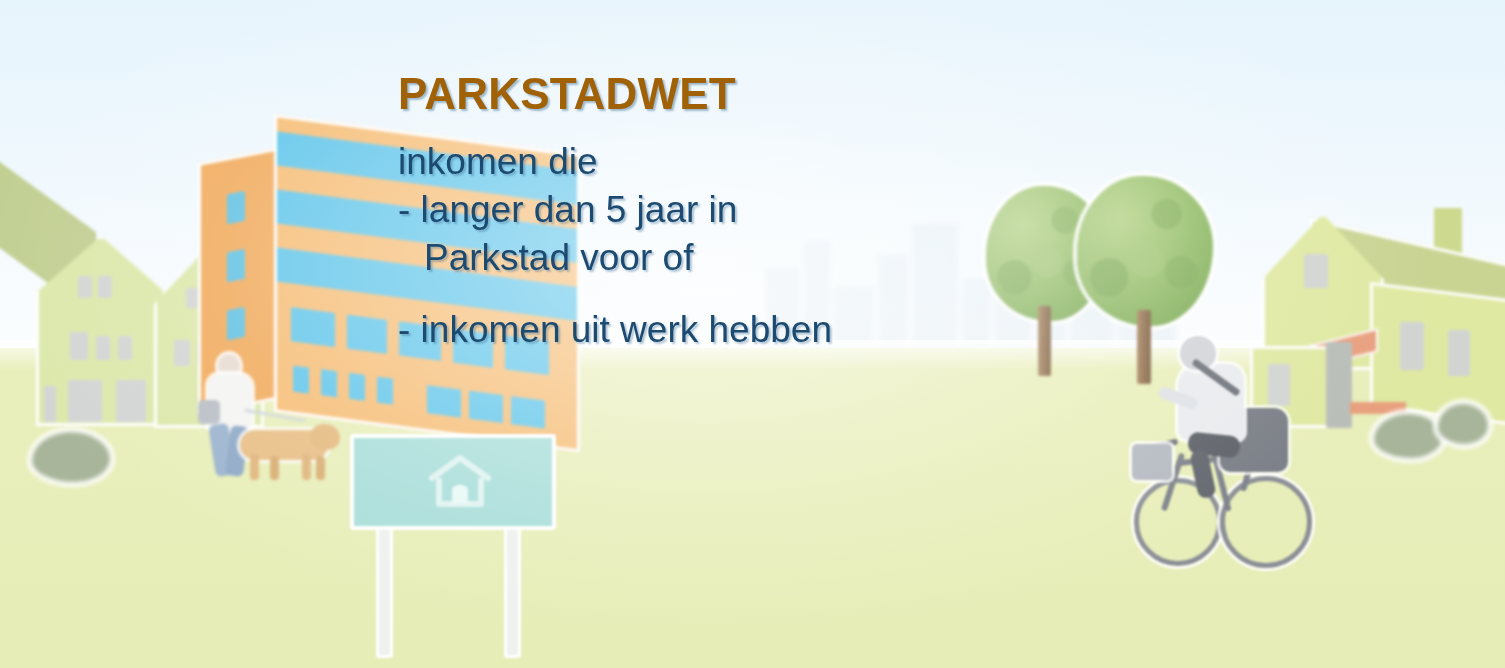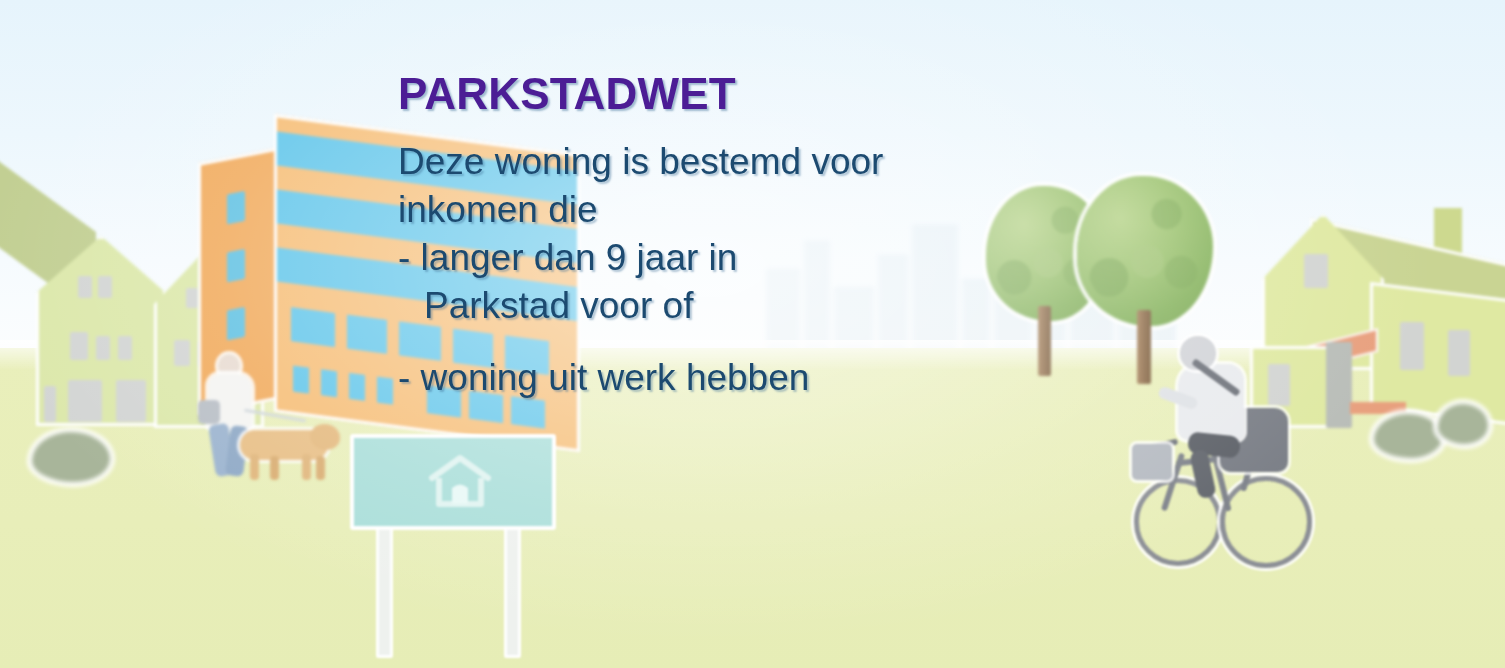--- a/index.html
+++ b/index.html
@@ -217,7 +217,7 @@
   .poster-title {
     font-size: 44px;
     font-weight: bold;
-    color: #4c1d95;
+    color: #a16207;
     letter-spacing: 0.2px;
     line-height: 1.0;
     margin: 0 0 22px 0;

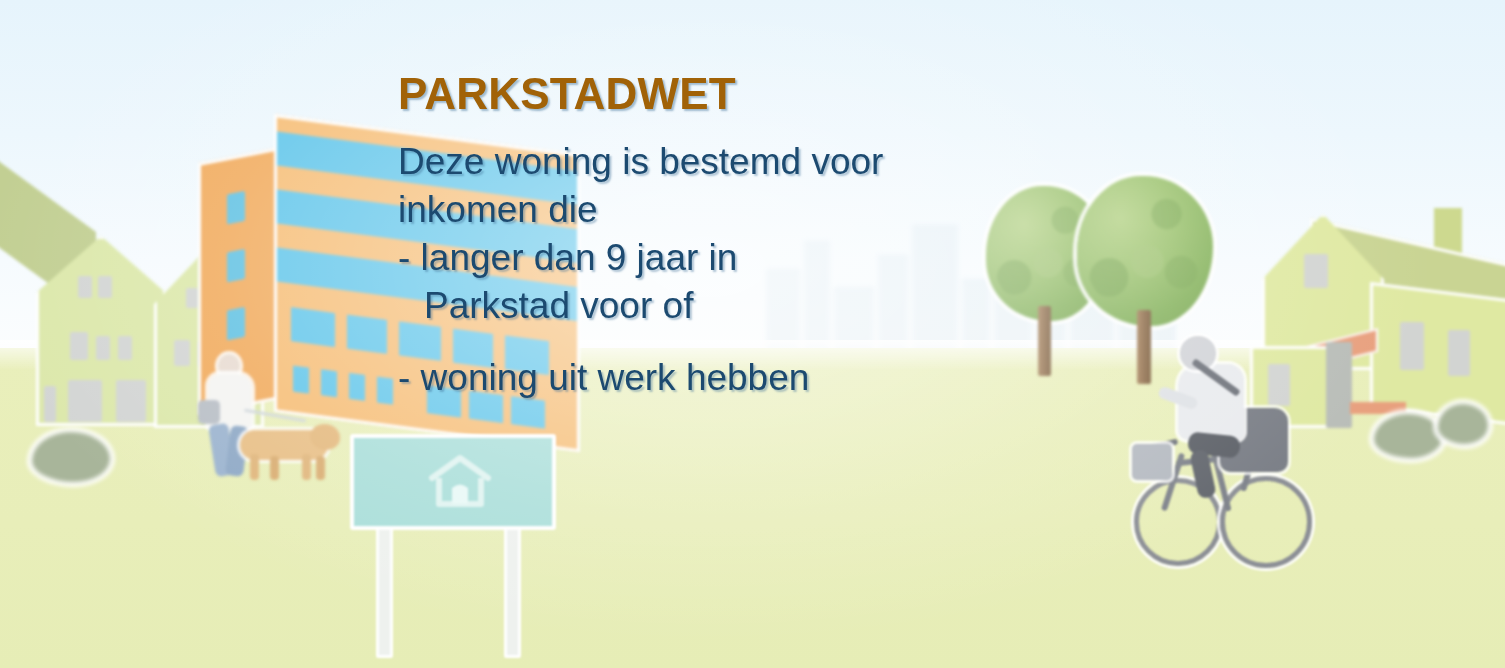--- a/index.html
+++ b/index.html
@@ -420,7 +420,6 @@
 
   <div class="textblock">
     <div class="poster-title">PARKSTADWET</div>
-    <div class="poster-line">Deze woning is bestemd voor</div>
     <div class="poster-line">inkomen die</div>
     <div class="poster-line">- langer dan 9 jaar in</div>
     <div class="poster-line indent">Parkstad voor of</div>

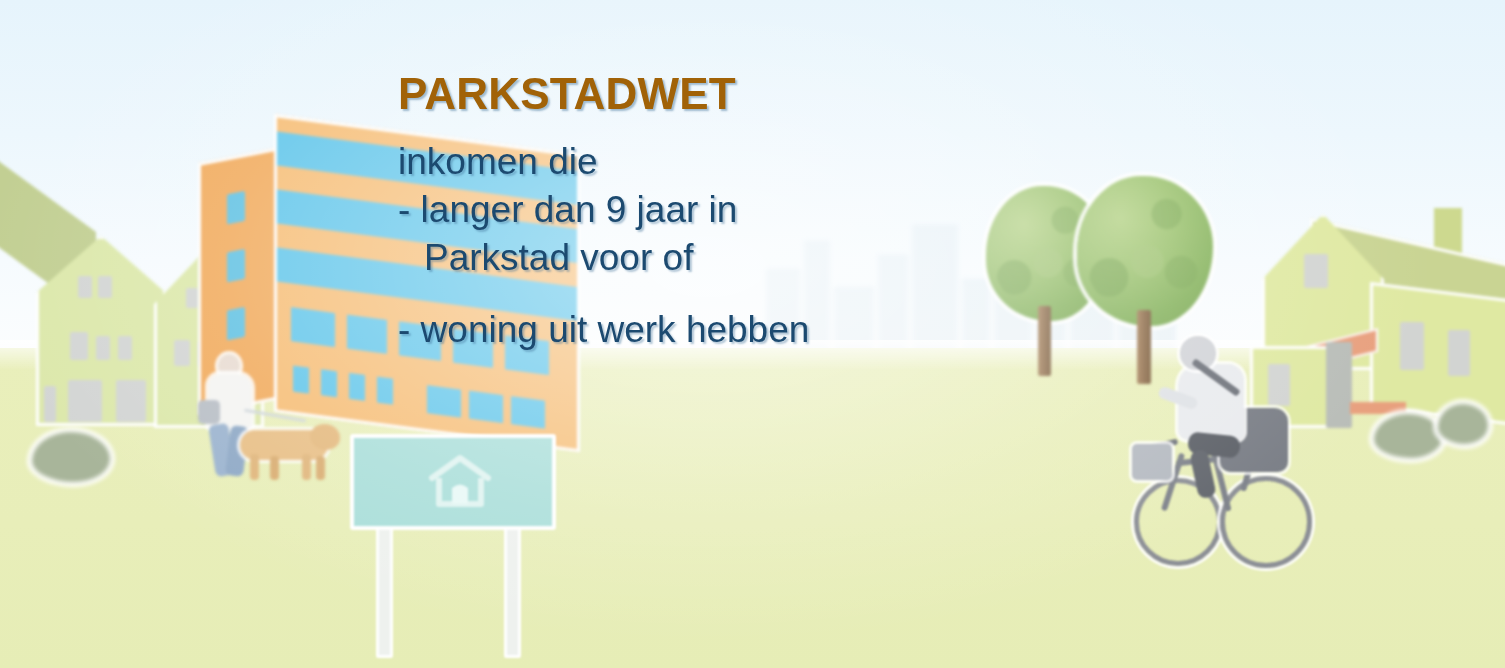--- a/index.html
+++ b/index.html
@@ -421,7 +421,7 @@
   <div class="textblock">
     <div class="poster-title">PARKSTADWET</div>
     <div class="poster-line">inkomen die</div>
-    <div class="poster-line">- langer dan 9 jaar in</div>
+    <div class="poster-line">- langer dan 5 jaar in</div>
     <div class="poster-line indent">Parkstad voor of</div>
     <div class="poster-line spaced">- woning uit werk hebben</div>
   </div>

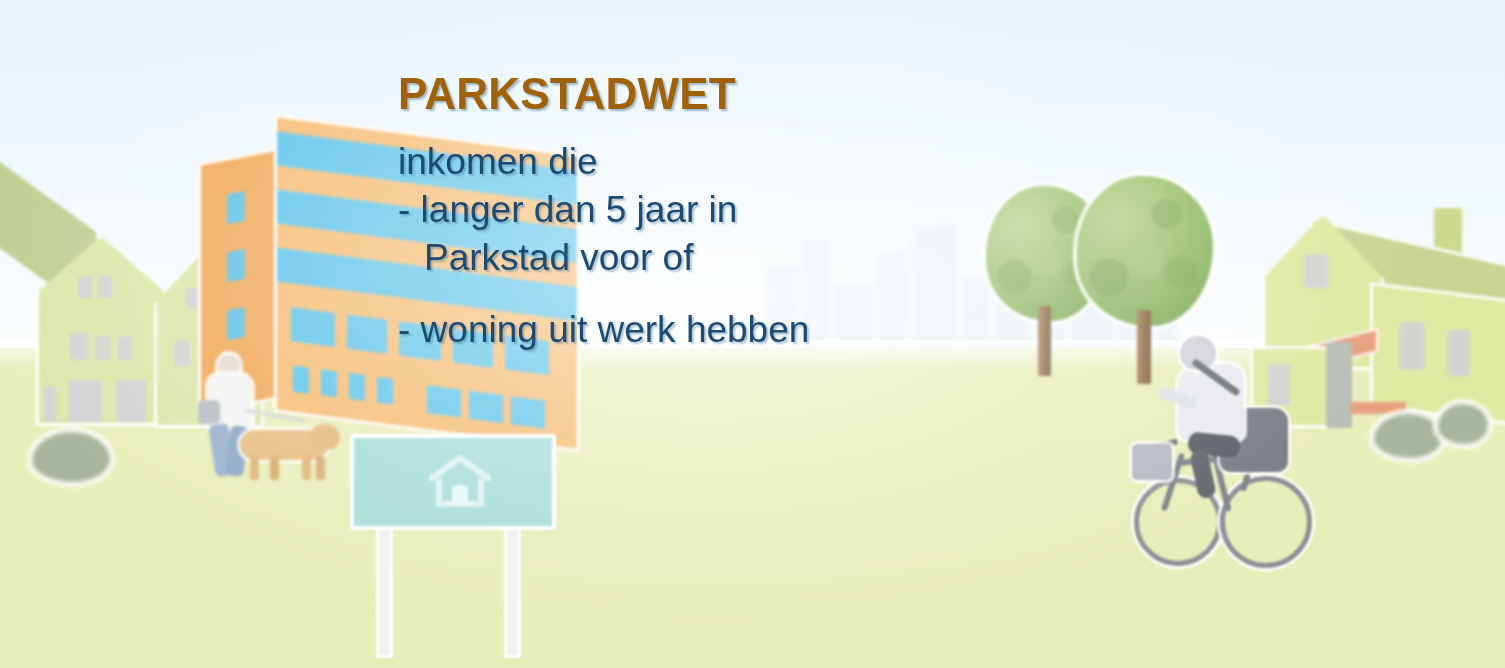--- a/index.html
+++ b/index.html
@@ -423,7 +423,7 @@
     <div class="poster-line">inkomen die</div>
     <div class="poster-line">- langer dan 5 jaar in</div>
     <div class="poster-line indent">Parkstad voor of</div>
-    <div class="poster-line spaced">- woning uit werk hebben</div>
+    <div class="poster-line spaced">- inkomen uit werk hebben</div>
   </div>
 
 </div>

